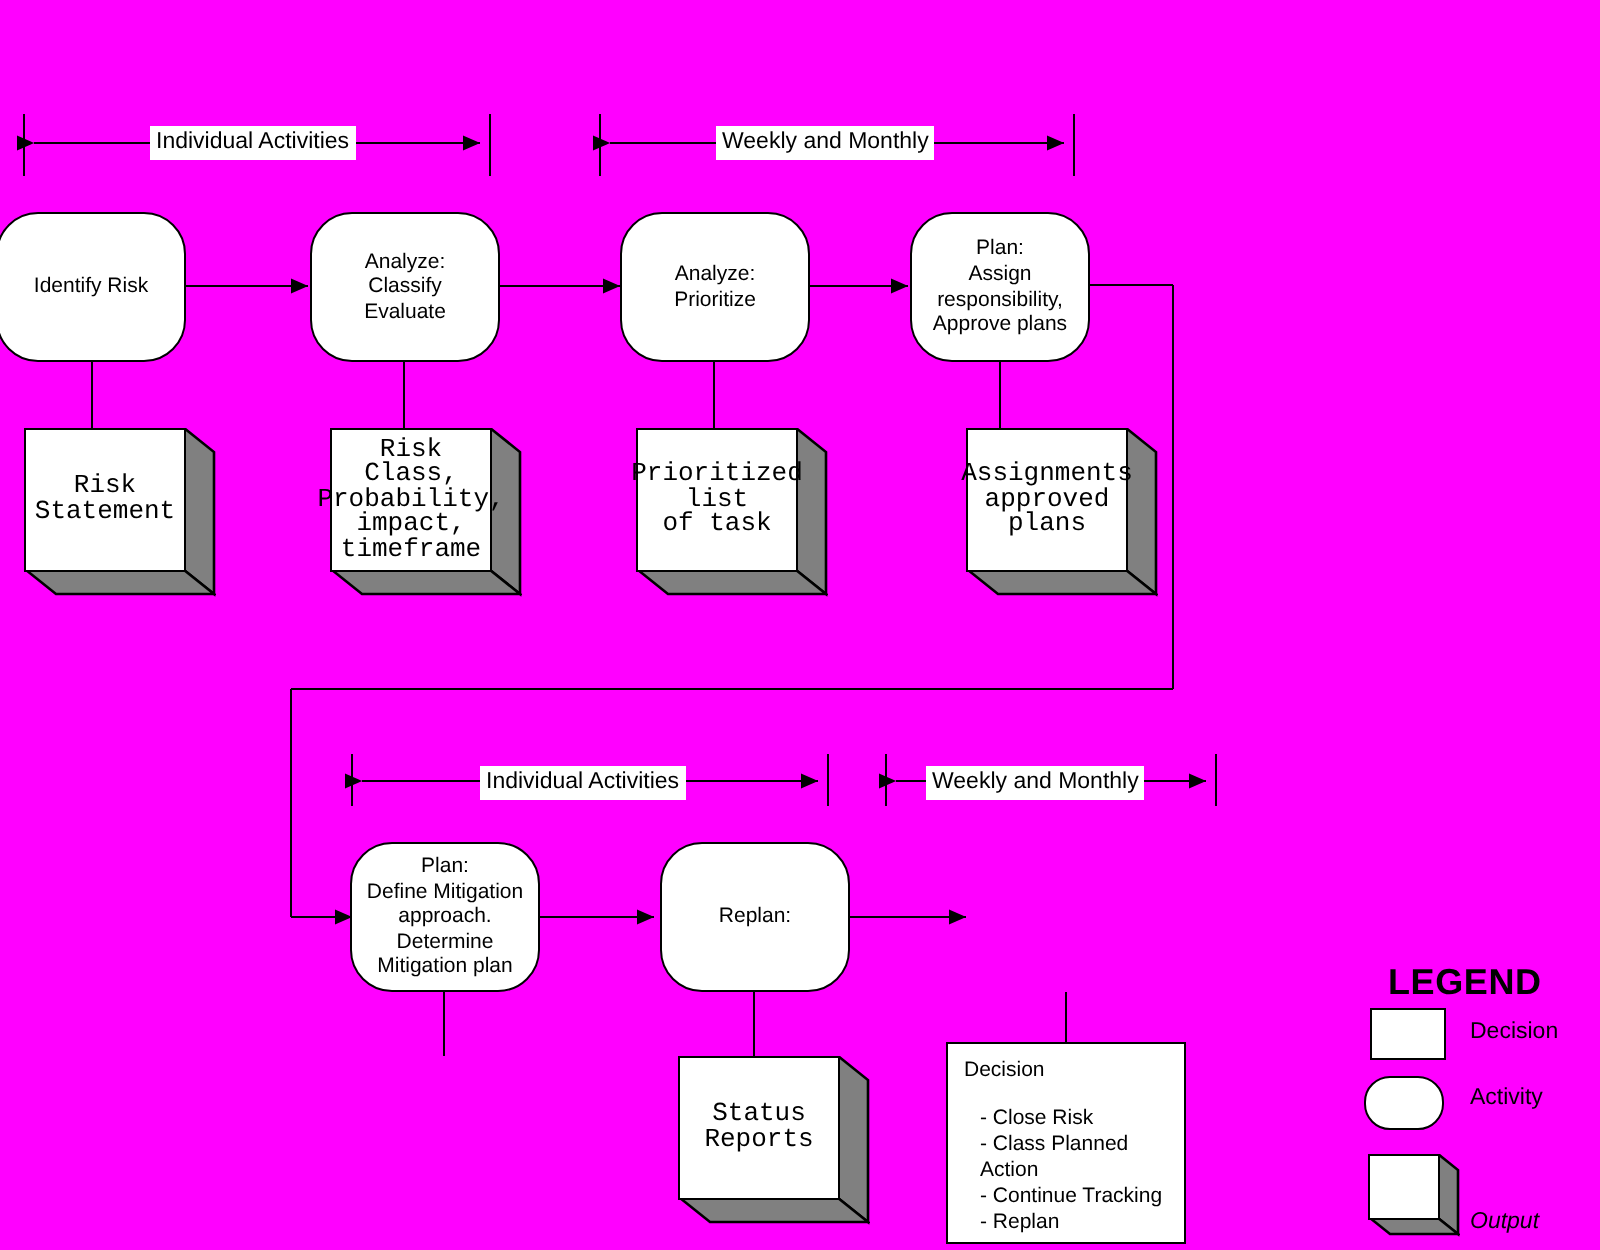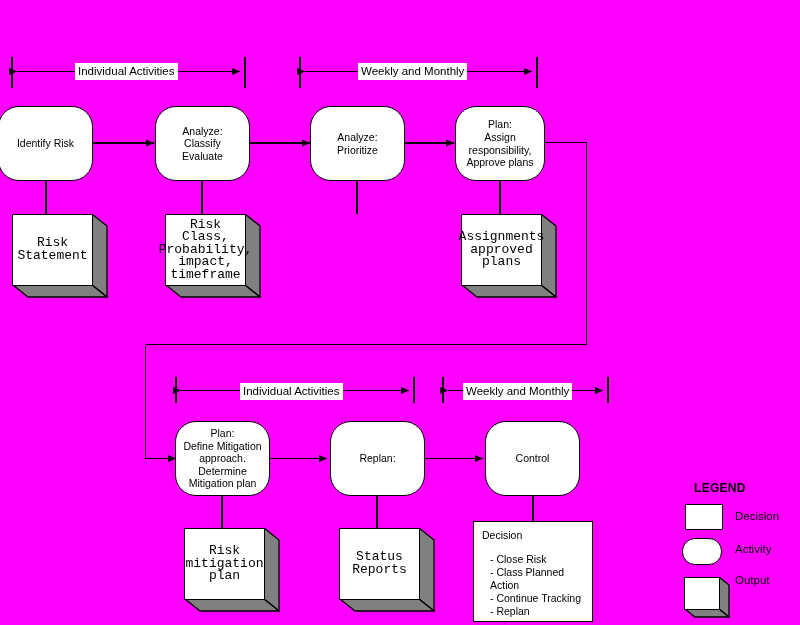--- a/index.html
+++ b/index.html
@@ -243,6 +243,14 @@
 timeframe</div>
   </div>
 
+  <div class="output" style="left:318px; top:214px; width:96px; height:92px;">
+    <svg width="96" height="92" class="side">
+      <polygon points="80,0 95,12 95,83 80,71" fill="#808080" stroke="#000" stroke-width="1.3"></polygon>
+      <polygon points="1,71 80,71 95,83 16,83" fill="#808080" stroke="#000" stroke-width="1.3"></polygon>
+    </svg>
+    <div class="face" style="width:81px; height:72px;">Prioritized list
+of task</div>
+  </div>
 
   <div class="output" style="left:461px; top:214px; width:96px; height:92px;">
     <svg width="96" height="92" class="side">

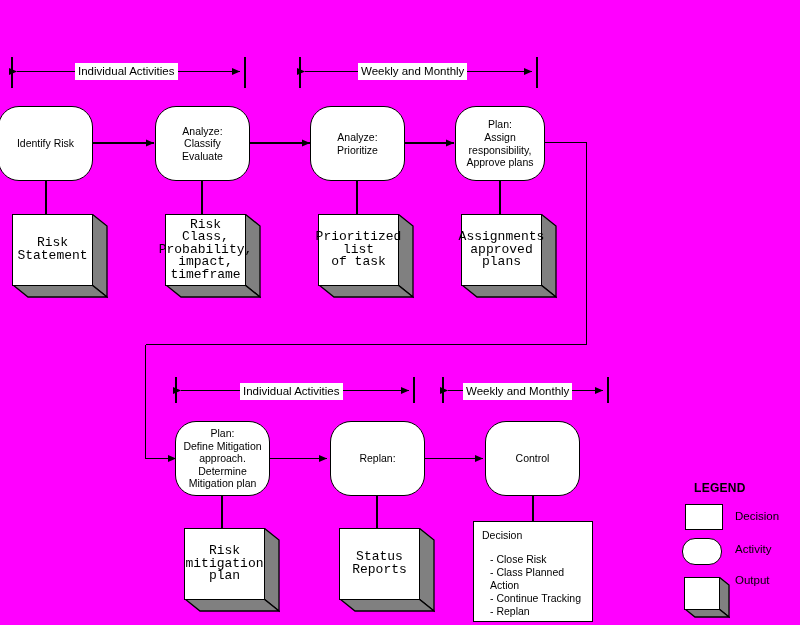--- a/index.html
+++ b/index.html
@@ -252,7 +252,7 @@
 of task</div>
   </div>
 
-  <div class="output" style="left:461px; top:214px; width:96px; height:92px;">
+  <div class="output" style="left:483px; top:214px; width:96px; height:92px;">
     <svg width="96" height="92" class="side">
       <polygon points="80,0 95,12 95,83 80,71" fill="#808080" stroke="#000" stroke-width="1.3"></polygon>
       <polygon points="1,71 80,71 95,83 16,83" fill="#808080" stroke="#000" stroke-width="1.3"></polygon>

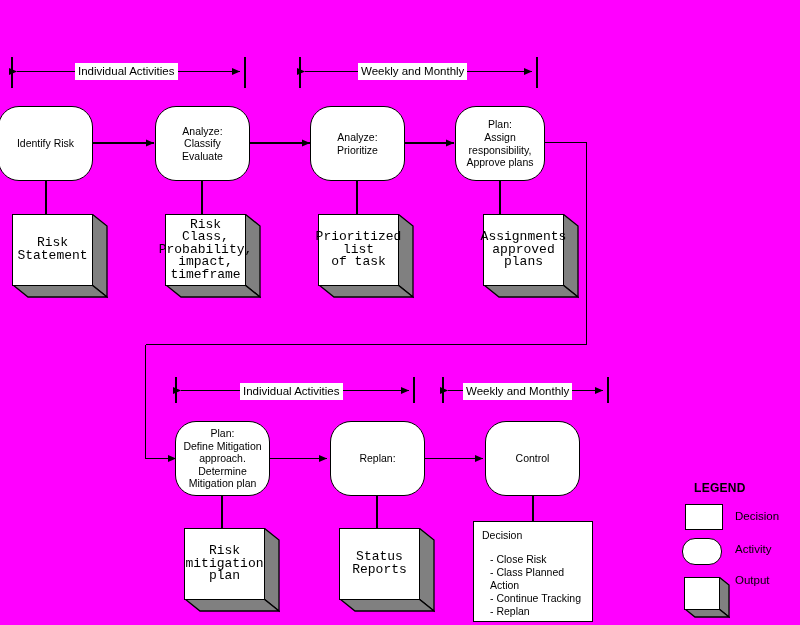--- a/index.html
+++ b/index.html
@@ -220,7 +220,6 @@
 
   <div class="activity" style="left:330px; top:421px; width:95px; height:75px;">Replan:</div>
 
-  <div class="activity" style="left:485px; top:421px; width:95px; height:75px;">Control</div>
 
   <div class="output" style="left:12px; top:214px; width:96px; height:92px;">
     <svg width="96" height="92" class="side">

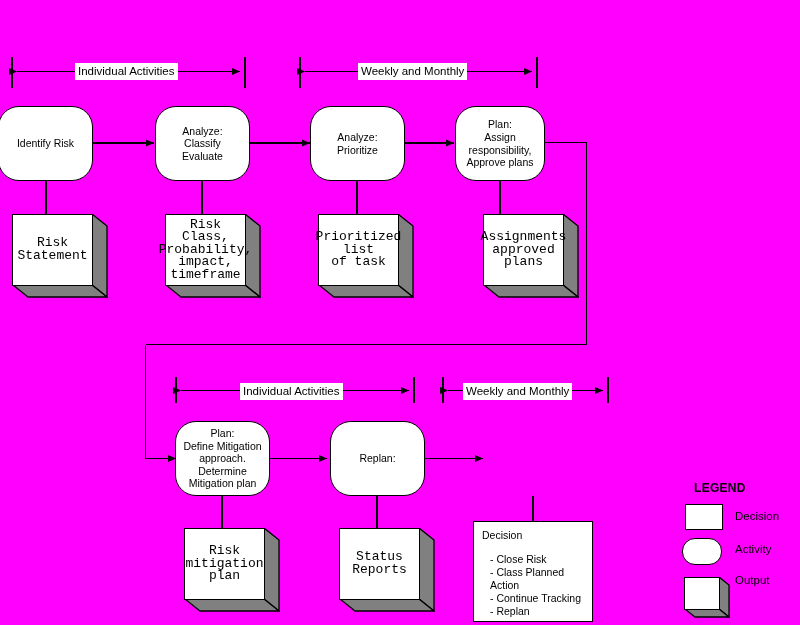--- a/index.html
+++ b/index.html
@@ -100,7 +100,7 @@
   
   .legend-title {
     position: absolute;
-    font-size: 12px;
+    font-size: 18px;
     font-weight: bold;
     color: #000000;
     letter-spacing: 0.3px;

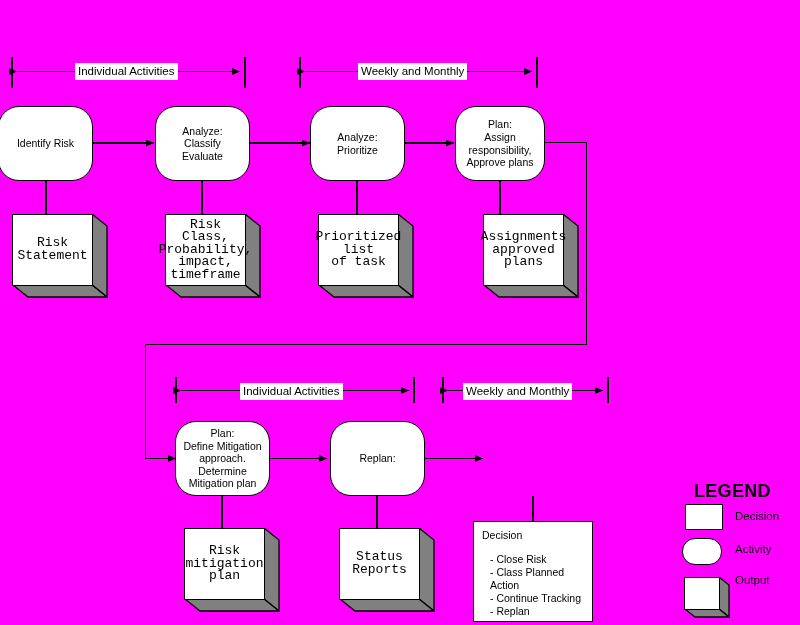--- a/index.html
+++ b/index.html
@@ -260,14 +260,6 @@
 approved plans</div>
   </div>
 
-  <div class="output" style="left:184px; top:528px; width:96px; height:92px;">
-    <svg width="96" height="92" class="side">
-      <polygon points="80,0 95,12 95,83 80,71" fill="#808080" stroke="#000" stroke-width="1.3"></polygon>
-      <polygon points="1,71 80,71 95,83 16,83" fill="#808080" stroke="#000" stroke-width="1.3"></polygon>
-    </svg>
-    <div class="face" style="width:81px; height:72px;">Risk mitigation
-plan</div>
-  </div>
 
   <div class="output" style="left:339px; top:528px; width:96px; height:92px;">
     <svg width="96" height="92" class="side">

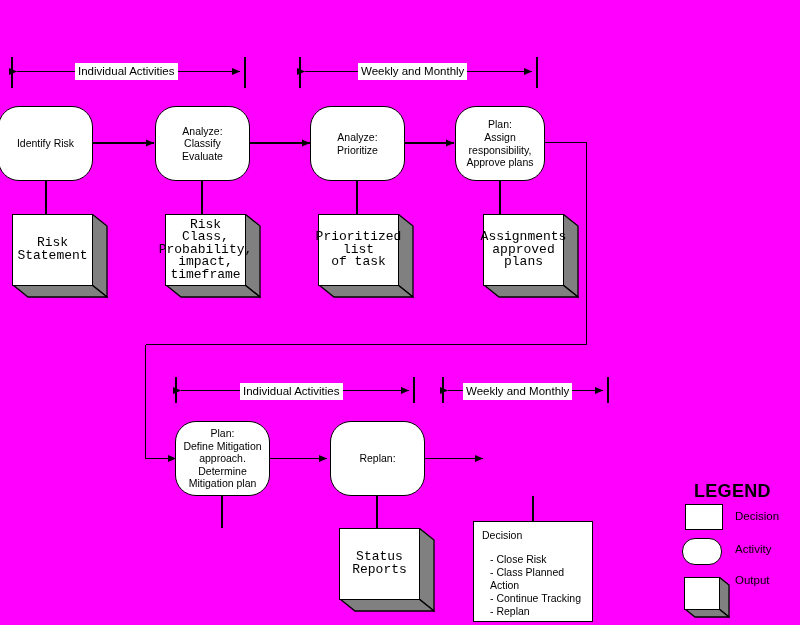--- a/index.html
+++ b/index.html
@@ -292,7 +292,7 @@
     </svg>
     <div class="face" style="width:36px; height:33px;"></div>
   </div>
-  <div class="legend-text" style="left:735px; top:574px;">Output</div>
+  <div class="legend-text" style="left:735px; top:605px;font-style:italic;">Output</div>
 
 </div>
 

